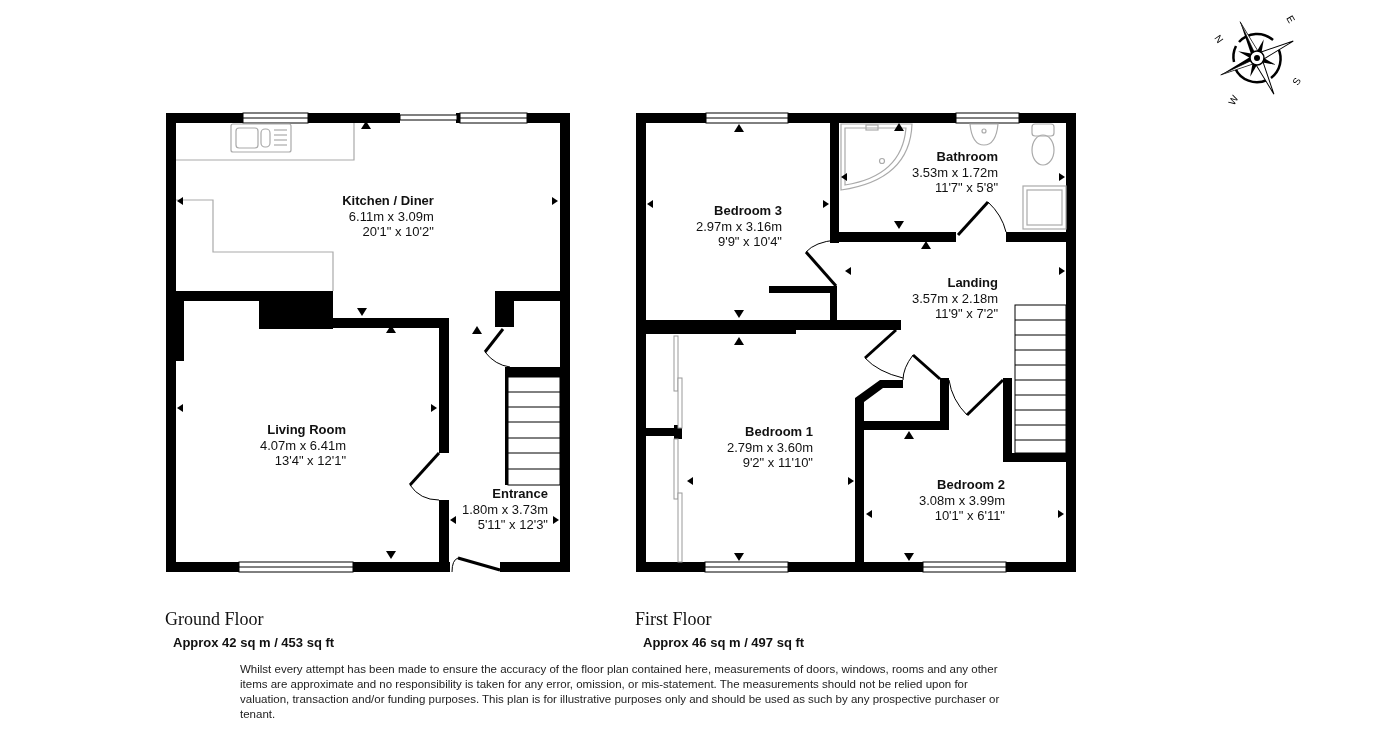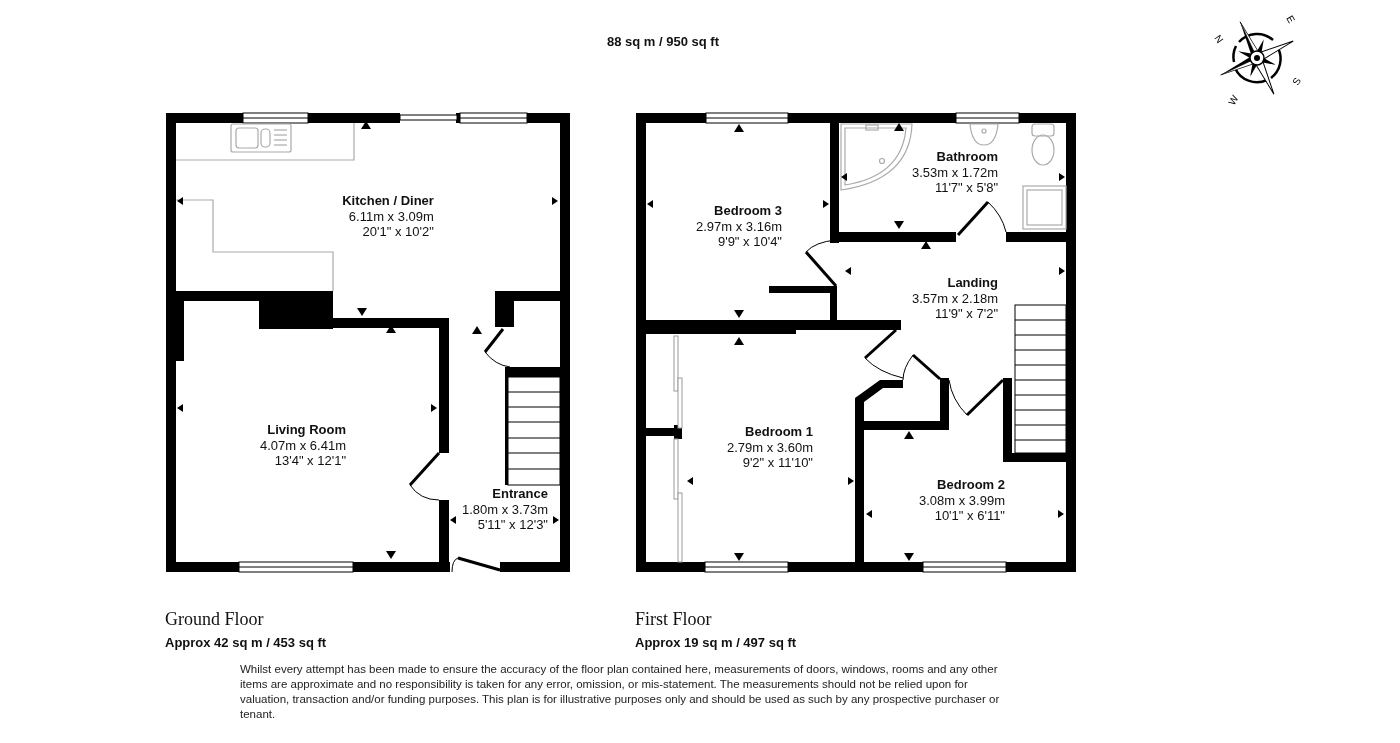--- a/index.html
+++ b/index.html
@@ -18,7 +18,6 @@
 <body>
 
 <div class="abs title">
-  <div>88 sq m / 950 sq ft</div>
 </div>
 
 <svg class="abs" style="left:1200px;top:10px" width="120" height="100" viewBox="0 0 120 100">

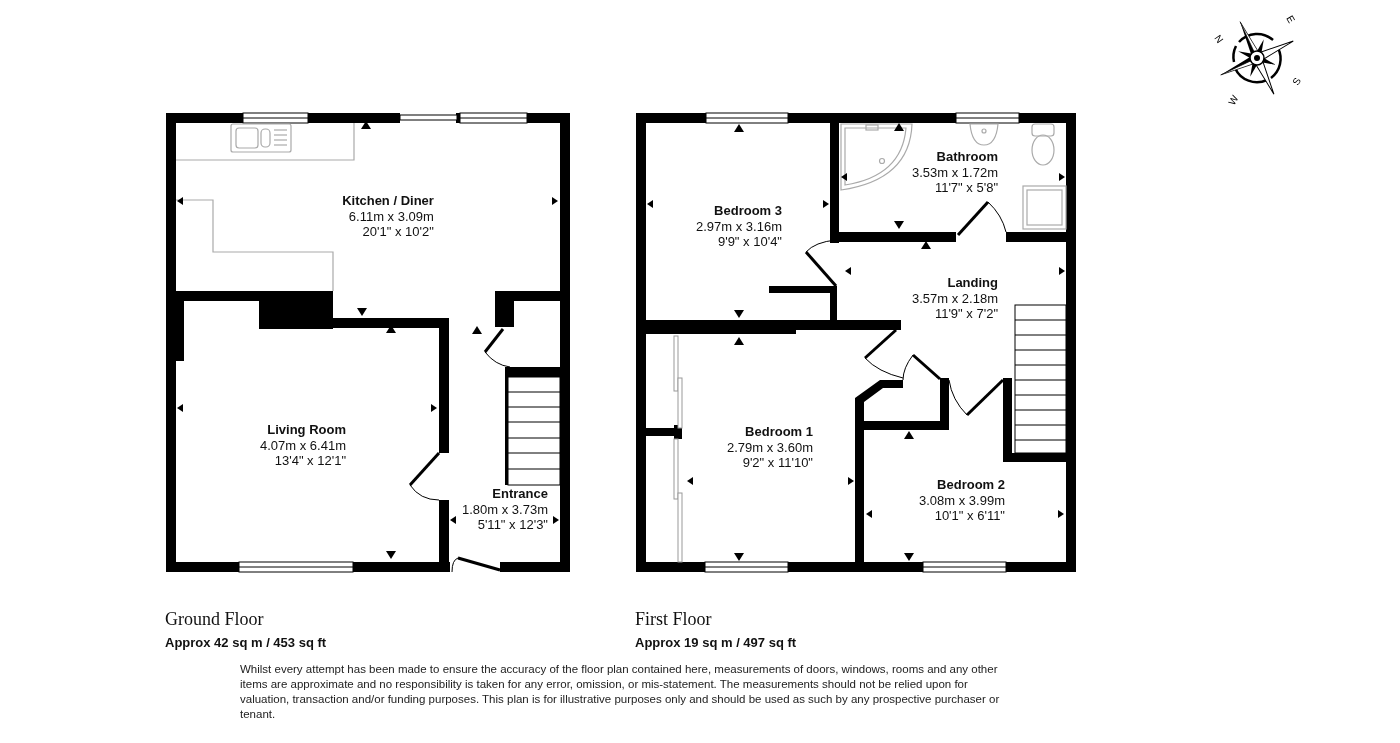--- a/index.html
+++ b/index.html
@@ -11,7 +11,7 @@
   .room-label { position:absolute; text-align:right; font-size:13px; line-height:15.5px; white-space:nowrap; transform:translateX(-50%); }
   .room-label .name { font-weight:bold; }
   .floor-name { font-size:18px;font-family:Liberation Serif, serif; }
-  .floor-area { font-size:13px; font-weight:bold; margin-top:5px; }
+  .floor-area { font-size:13px; font-weight:bold; margin-top:5px;margin-left:8px; }
   .disclaimer { left:240px; width:762px; top:662px; font-size:11.5px; line-height:15px; color:#222; }
 </style>
 </head>

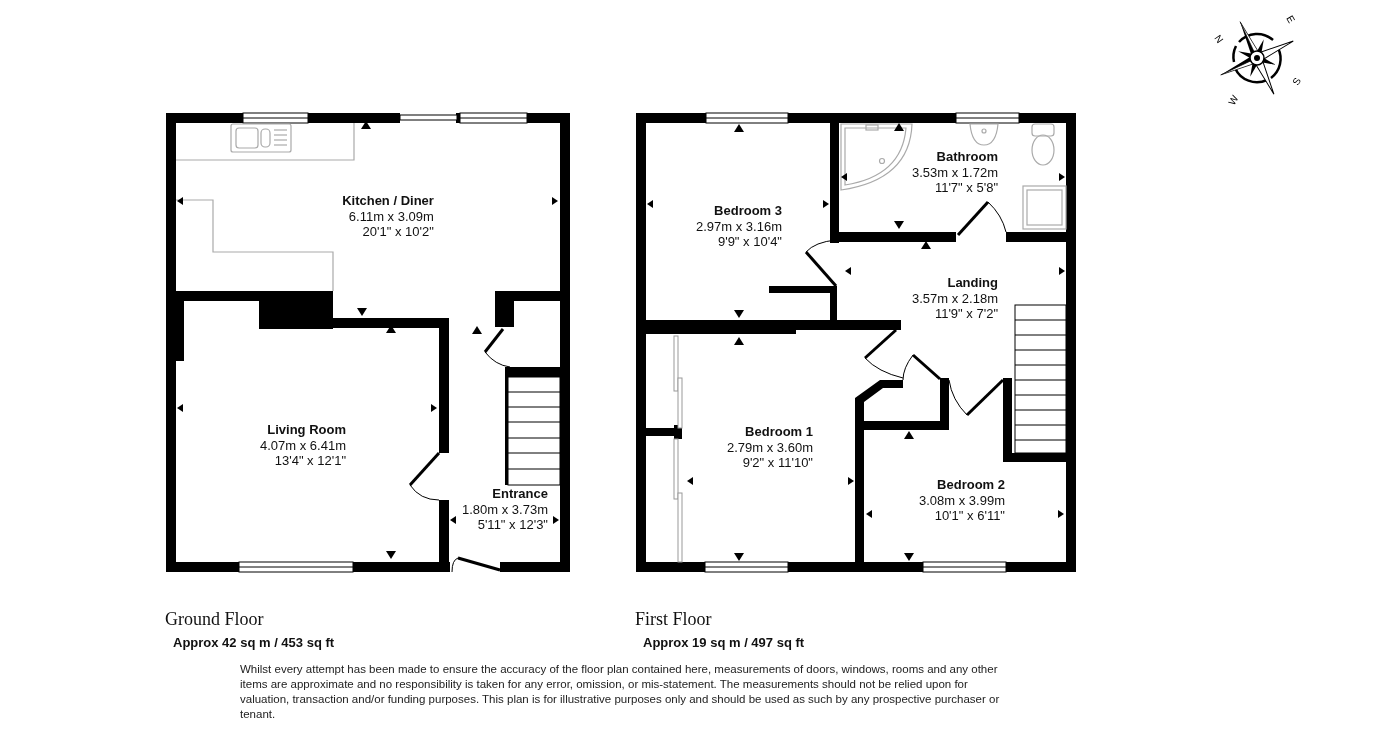--- a/index.html
+++ b/index.html
@@ -293,7 +293,7 @@
 </div>
 <div class="abs" style="left:635px;top:609px">
   <div class="floor-name">First Floor</div>
-  <div class="floor-area">Approx 19 sq m / 497 sq ft</div>
+  <div class="floor-area">Approx 46 sq m / 497 sq ft</div>
 </div>
 
 <div class="abs disclaimer">Whilst every attempt has been made to ensure the accuracy of the floor plan contained here, measurements of doors, windows, rooms and any other items are approximate and no responsibility is taken for any error, omission, or mis-statement. The measurements should not be relied upon for valuation, transaction and/or funding purposes. This plan is for illustrative purposes only and should be used as such by any prospective purchaser or tenant.</div>

